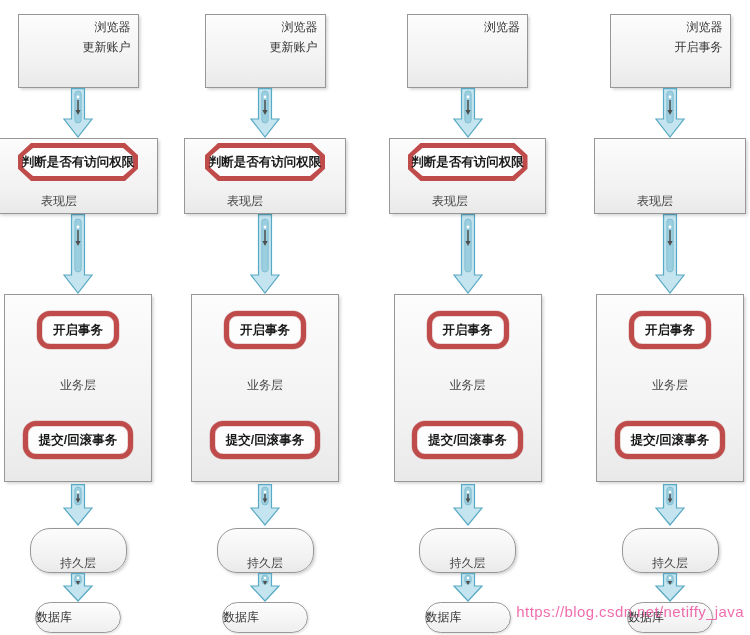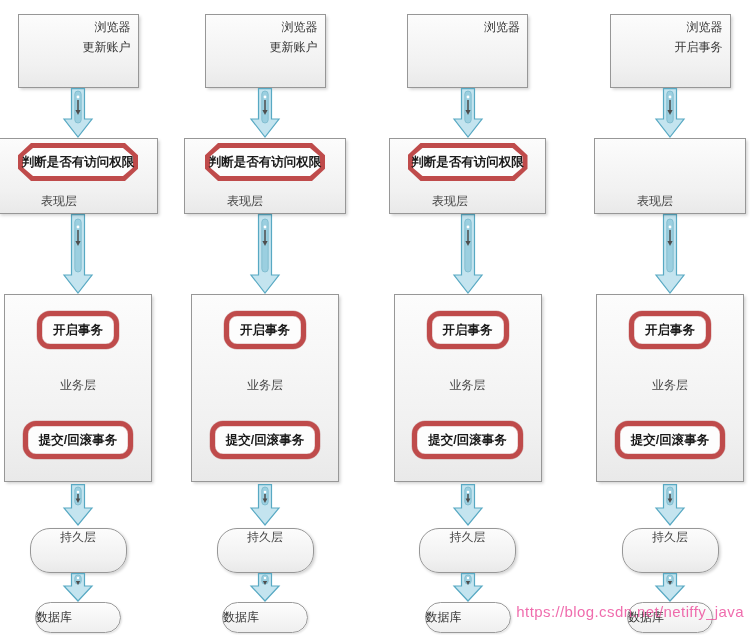--- a/index.html
+++ b/index.html
@@ -39,7 +39,7 @@
   }
   .pers-box{
     width:97px;height:45px;margin-top:2px;
-    display:flex;align-items:flex-start;justify-content:center;border-radius:20px;
+    display:flex;align-items:flex-end;justify-content:center;border-radius:20px;
   }
   .db-pill{
     width:86px;height:31px;border-radius:16px;

